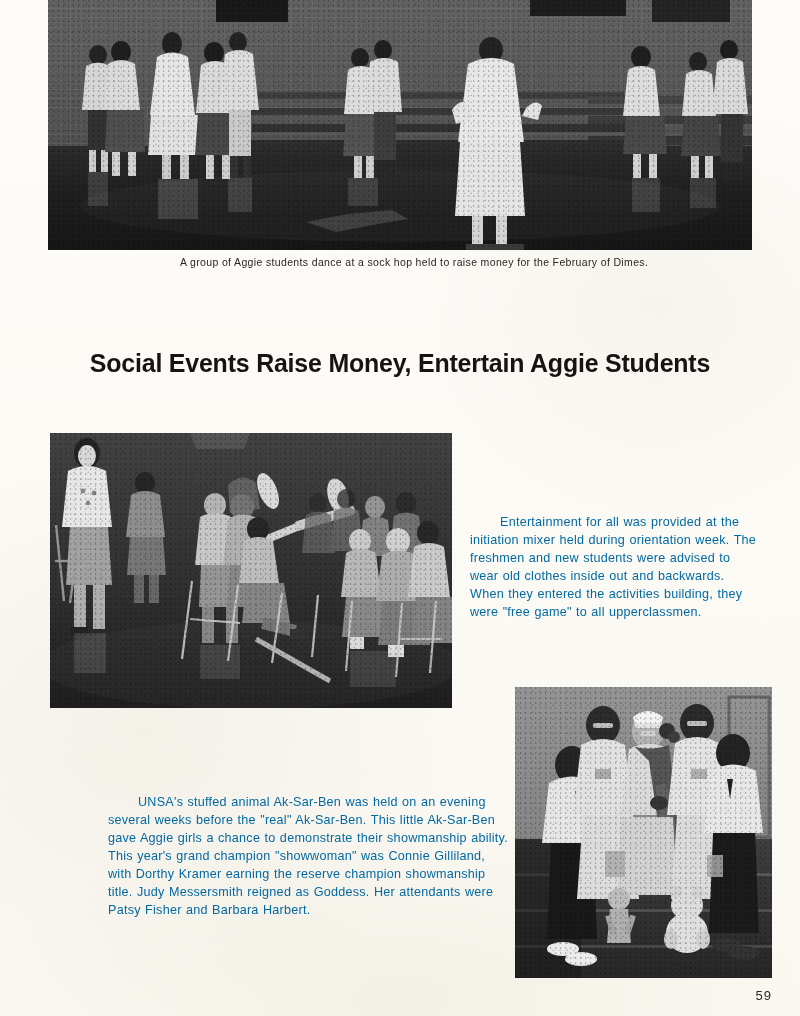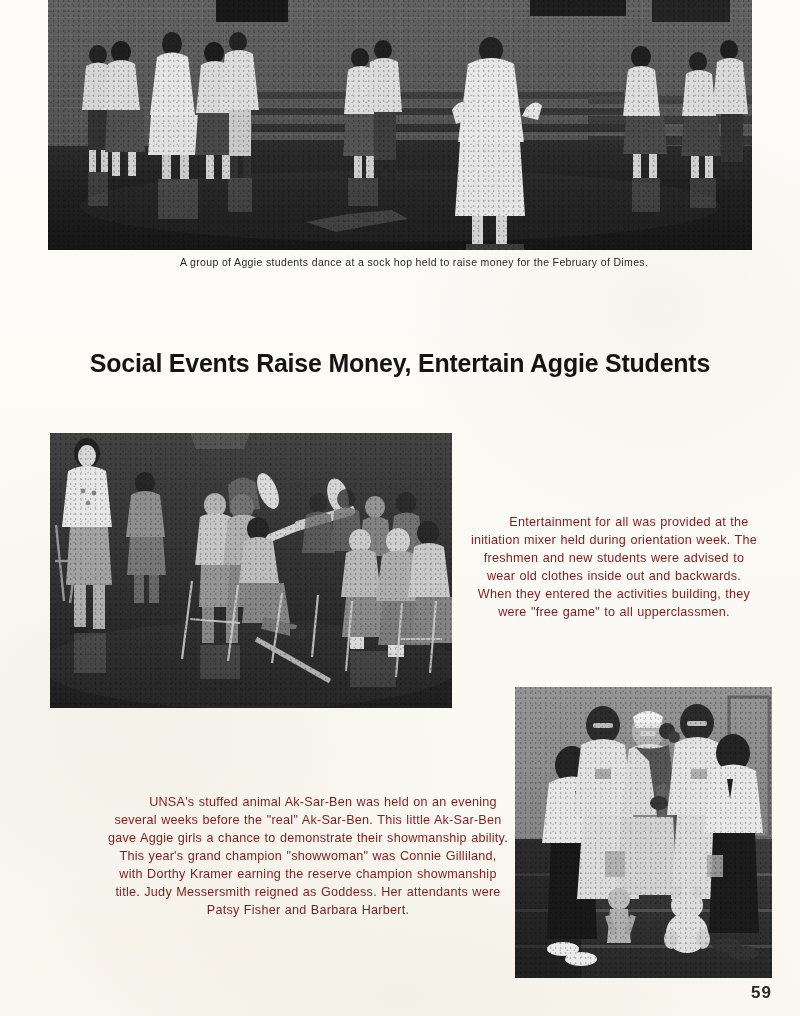--- a/index.html
+++ b/index.html
@@ -87,14 +87,13 @@
   }
   .bodytext {
     position: absolute;
-    color: #7f1d1d;
+    color: #0369a1;
     font-family: "Liberation Sans", sans-serif;
     font-size: 12.6px;
     line-height: 18.1px;
     letter-spacing: 0.25px;
     text-indent: 30px;
     word-spacing: 0.6px;
-    text-align: center;
   }
   #para-entertainment {
     left: 470px;

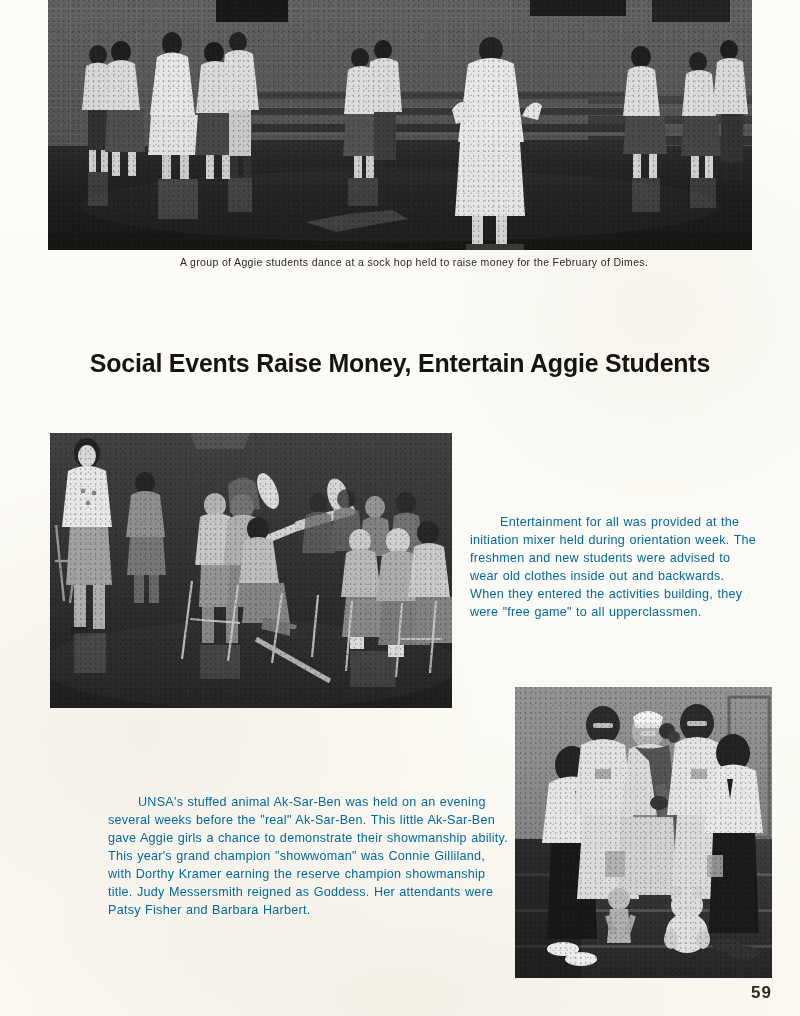--- a/index.html
+++ b/index.html
@@ -110,8 +110,8 @@
     right: 28px;
     bottom: 13px;
     font-family: "Liberation Sans", sans-serif;
-    font-size: 17px;
-    font-weight: bold;
+    font-size: 13px;
+    font-weight: normal;
     letter-spacing: 1px;
     color: #2b2825;
   }

